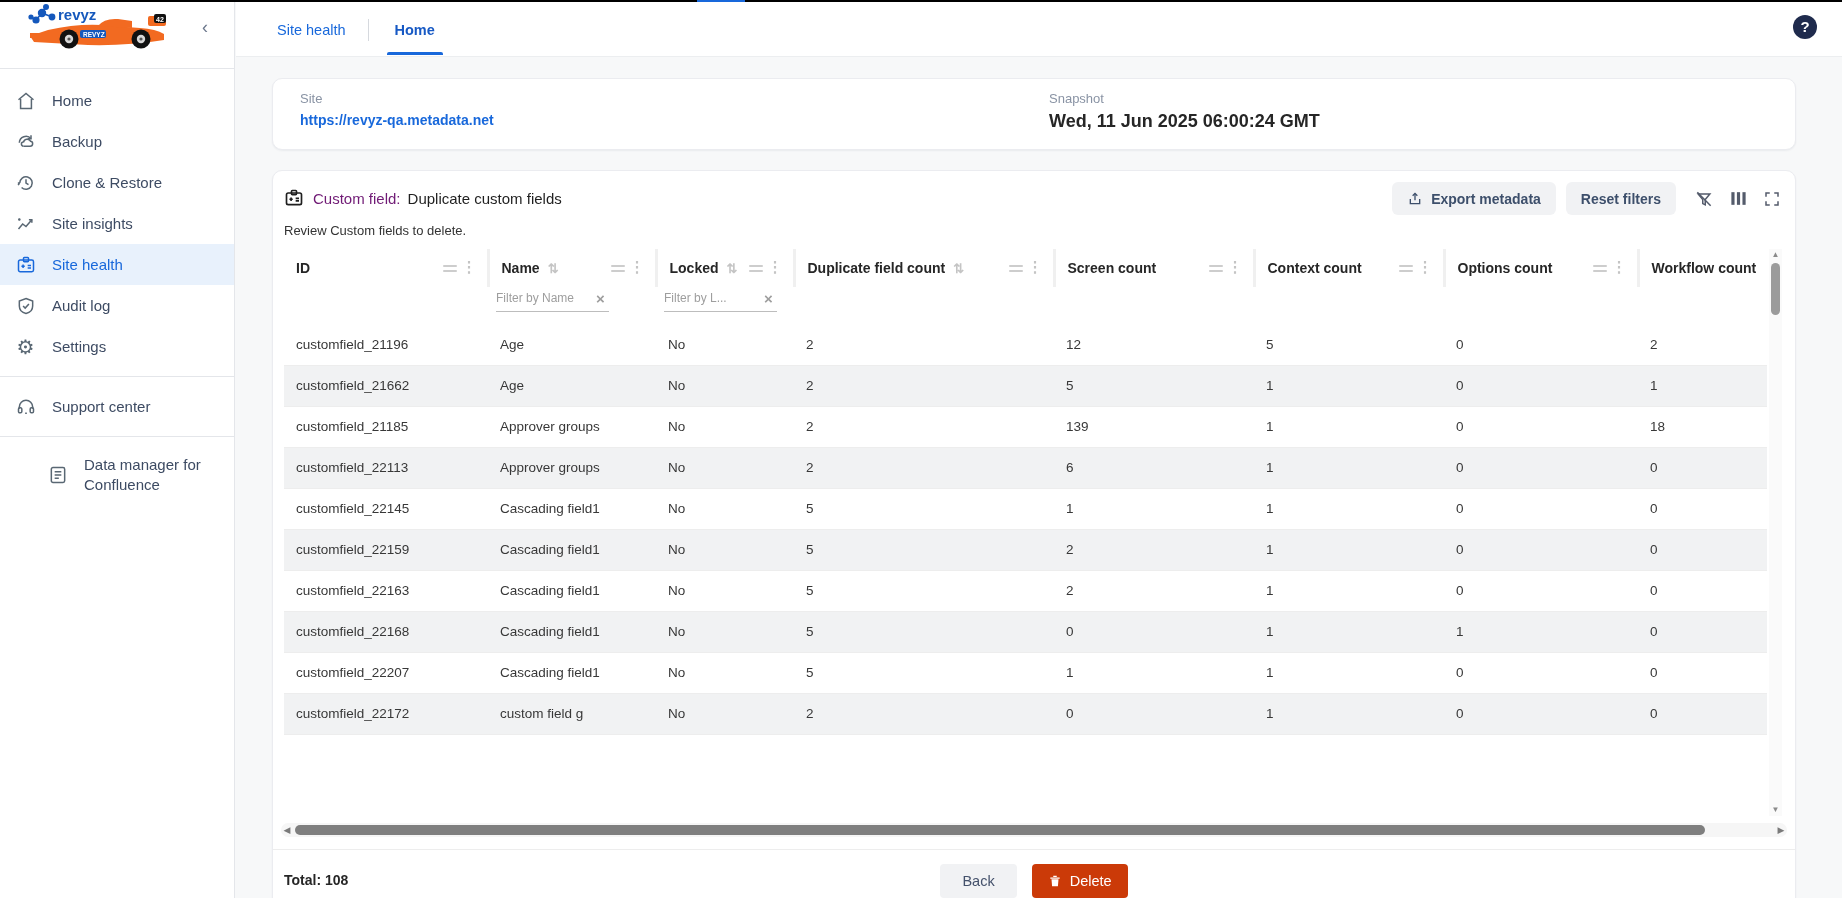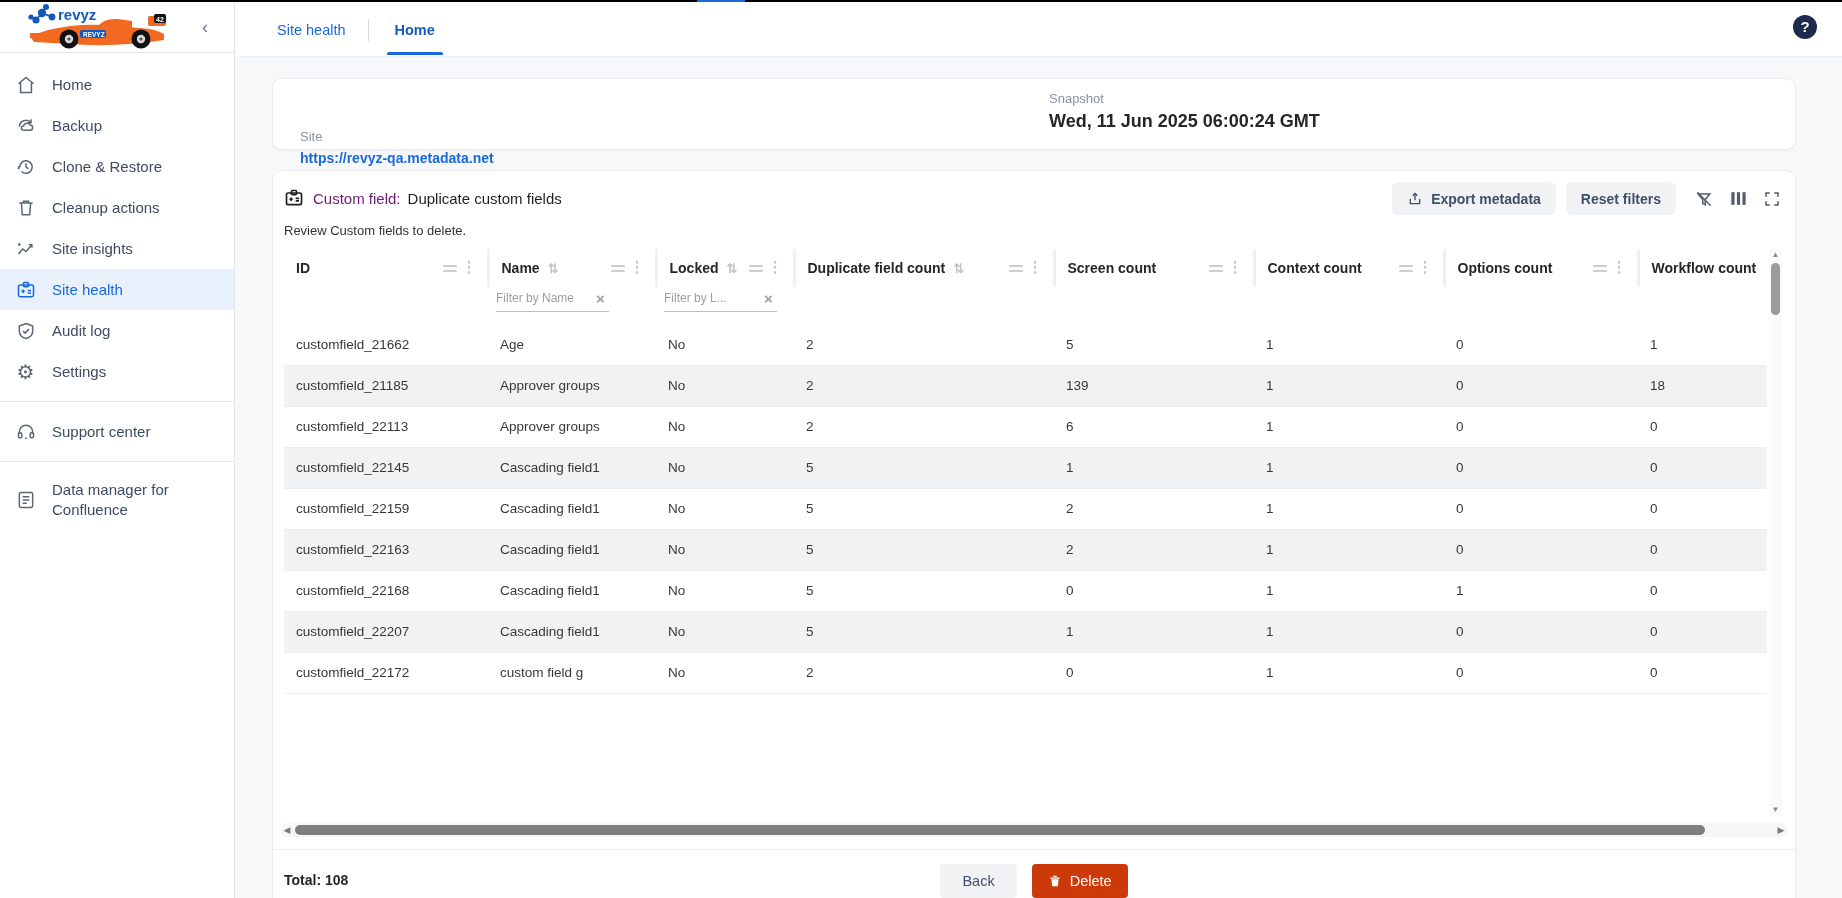--- a/index.html
+++ b/index.html
@@ -13,7 +13,7 @@
   
   .sidebar { position:absolute; top:2px; left:0; width:235px; height:896px;
     background:#fff; border-right:1px solid #e4e6ea; z-index:50; }
-  .logo-row { position:relative; height:51px; border-bottom:1px solid #e4e6ea; }
+  .logo-row { position:relative; height:67px; border-bottom:1px solid #e4e6ea; }
   .logo { position:absolute; left:28px; top:2px; width:150px; height:47px; }
   .collapse-btn { position:absolute; right:18px; top:14px; width:22px; height:22px;
     color:#6b778c; font-size:18px; line-height:22px; text-align:center; cursor:pointer; }

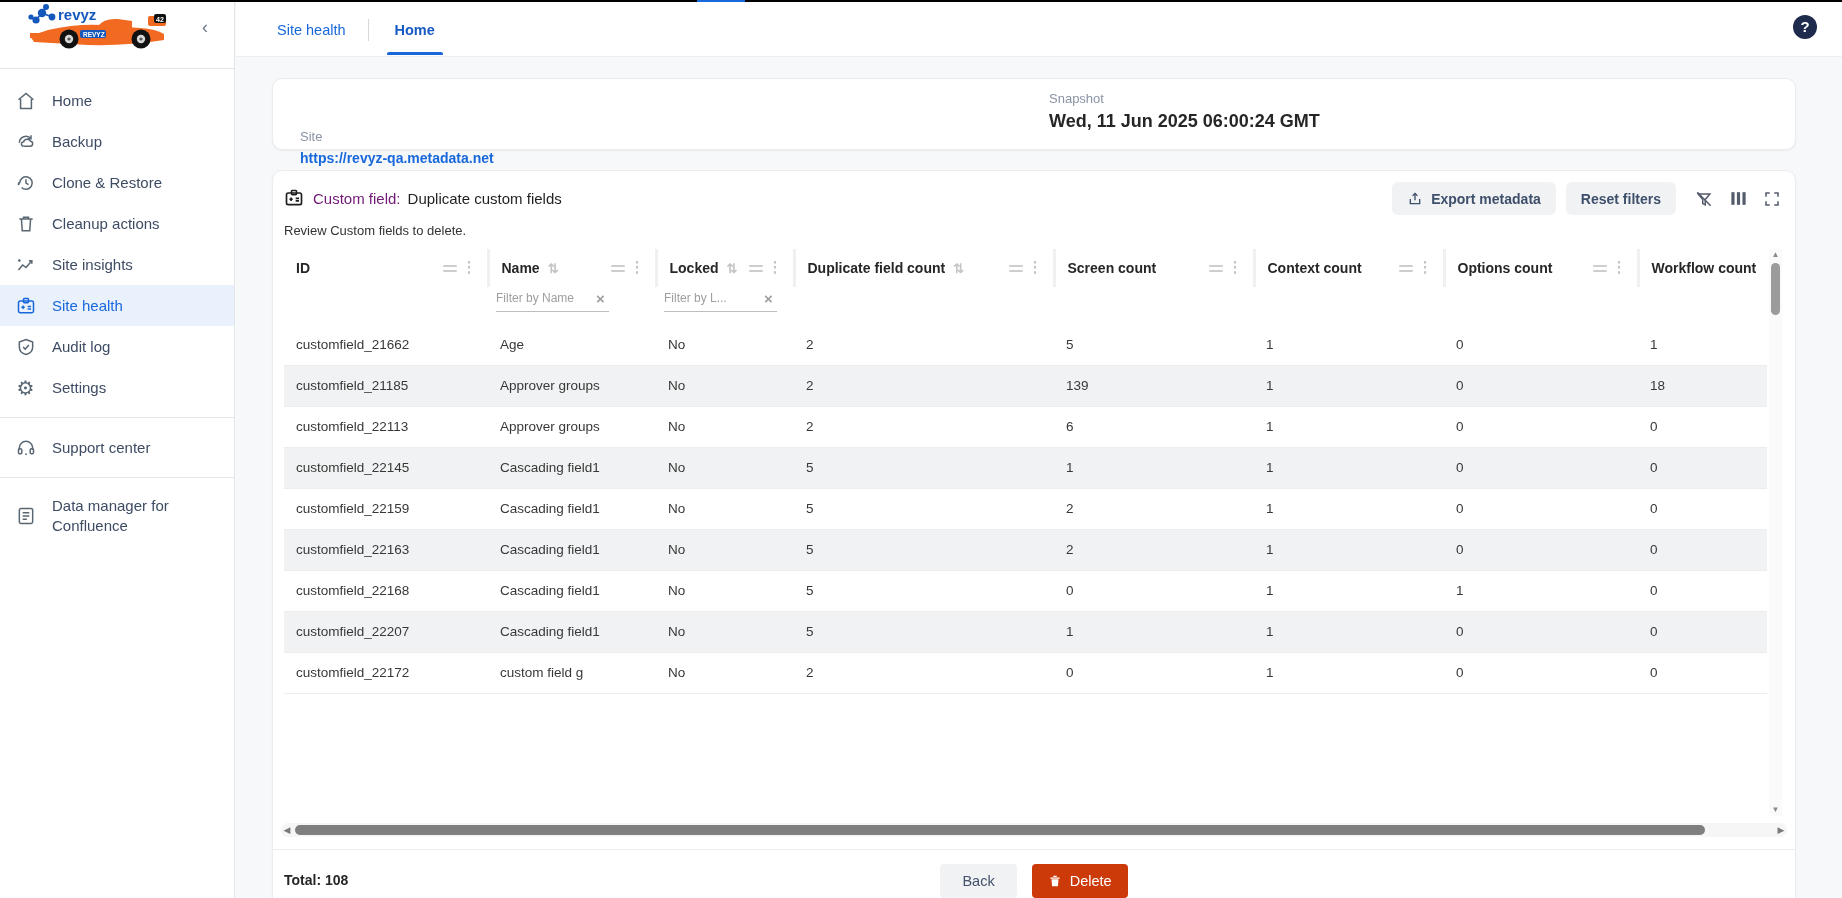--- a/index.html
+++ b/index.html
@@ -47,7 +47,7 @@
   .site-card { position:absolute; left:36px; top:20px; width:1524px; height:72px;
     background:#fff; border:1px solid #ebecf0; border-radius:10px; box-shadow:0 1px 2px rgba(9,30,66,.06); }
   .sc-col { position:absolute; top:12px; }
-  .sc-col.left { left:27px;margin-top:38px; }
+  .sc-col.left { left:27px; }
   .sc-col.right { left:776px; }
   .sc-label { font-size:13px; color:#8993a4; margin-bottom:5px; }
   .sc-link { font-size:14px; font-weight:bold; color:#1868db; text-decoration:none; cursor:pointer; }

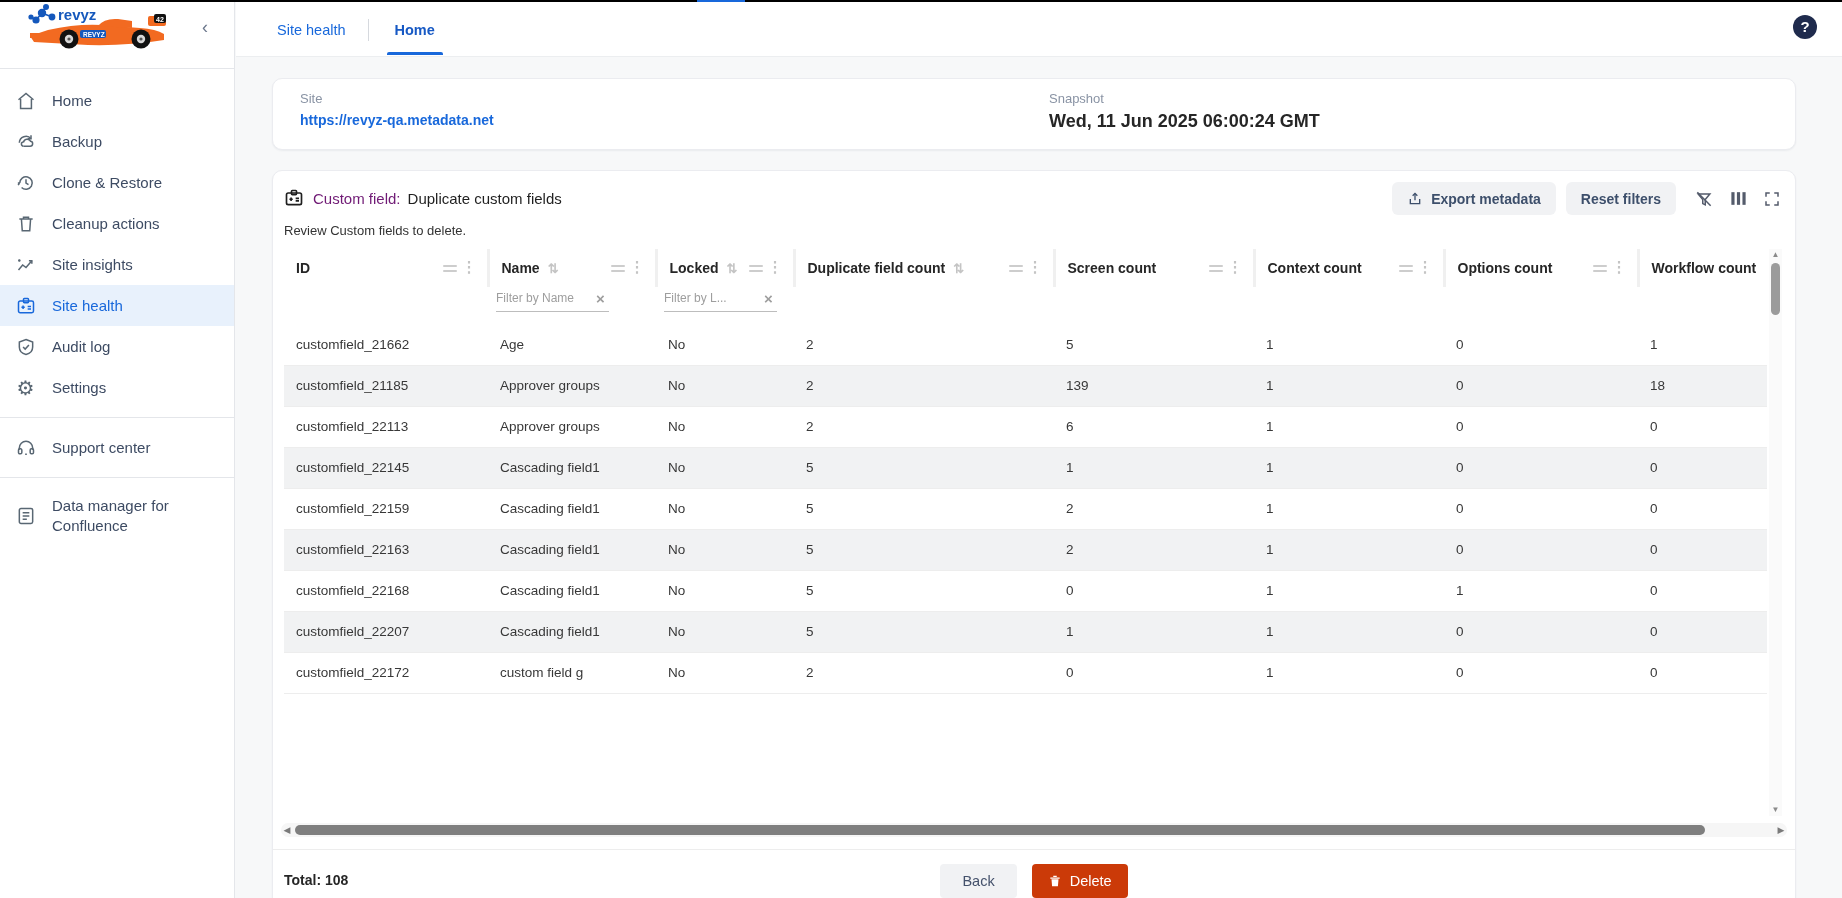--- a/index.html
+++ b/index.html
@@ -182,16 +182,6 @@
           </svg>
       </span>
       <span class="nlabel">Clone &amp; Restore</span>
-    </div>
-    <div class="nav-item">
-      <span class="nicon">
-        <svg width="20" height="20" viewBox="0 0 24 24" fill="none" stroke="currentColor" stroke-width="1.8">
-            <path d="M4 6h16"></path>
-            <path d="M9 6V4h6v2"></path>
-            <path d="M6.5 6l1 14h9l1-14"></path>
-          </svg>
-      </span>
-      <span class="nlabel">Cleanup actions</span>
     </div>
     <div class="nav-item">
       <span class="nicon">

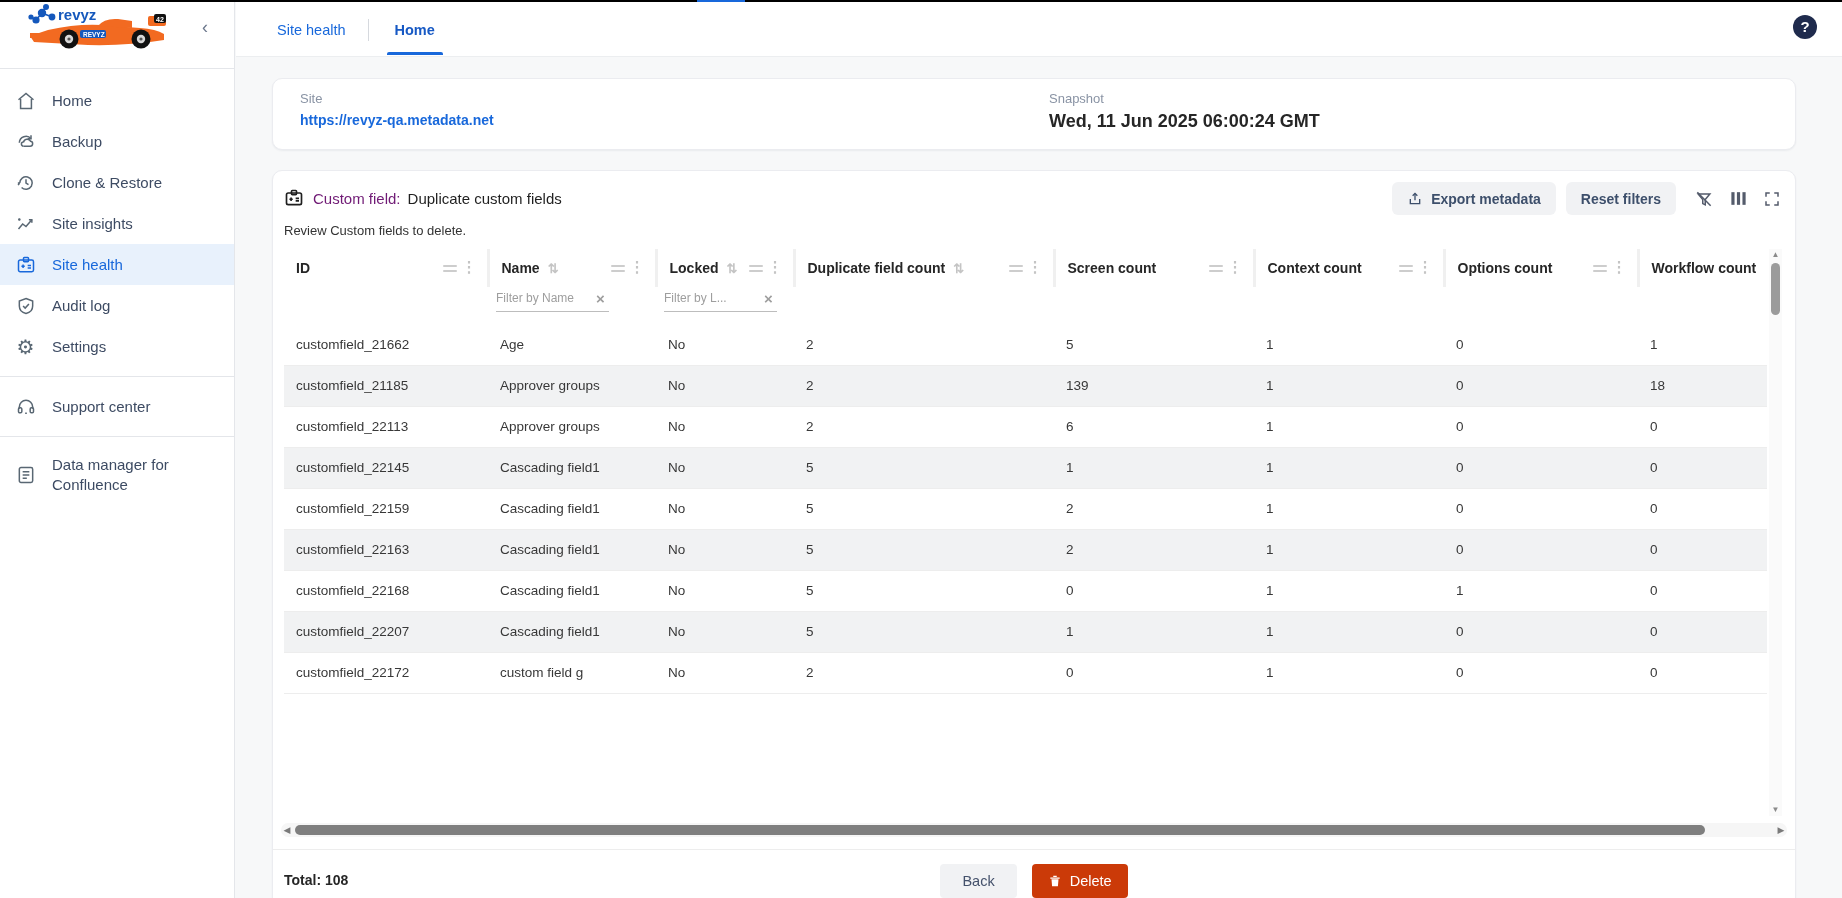--- a/index.html
+++ b/index.html
@@ -383,6 +383,16 @@
           </thead>
           <tbody id="tbl-body">
               <tr>
+                <td>customfield_21196</td>
+                <td>Age</td>
+                <td>No</td>
+                <td>2</td>
+                <td>12</td>
+                <td>5</td>
+                <td>0</td>
+                <td>2</td>
+              </tr>
+              <tr>
                 <td>customfield_21662</td>
                 <td>Age</td>
                 <td>No</td>

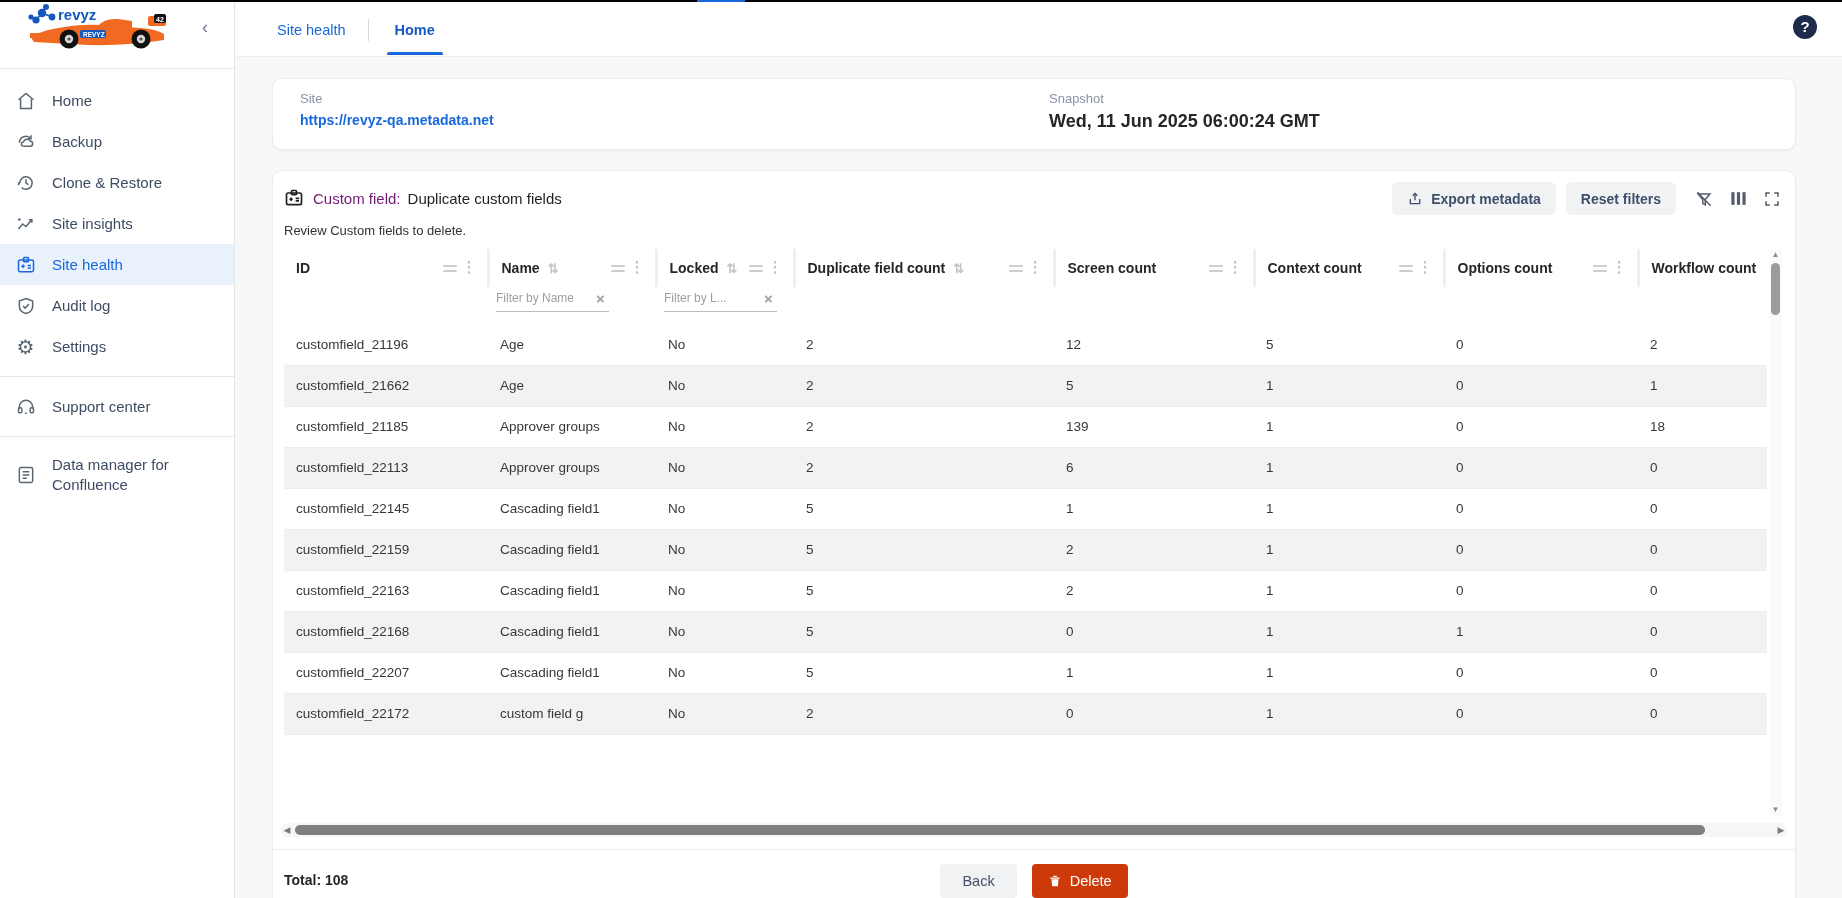--- a/index.html
+++ b/index.html
@@ -25,7 +25,7 @@
   .nav-item.active .nlabel { color:#1868db; }
   .nav-item.active .nicon { color:#1868db; }
   .nav-divider { height:1px; background:#e4e6ea; margin:9px 0; }
-  .nav-item.two-line { height:58px; align-items:center; }
+  .nav-item.two-line { height:58px; align-items:center;justify-content:flex-end; }
   .nav-item.two-line .nlabel { line-height:20px; width:150px; }
   .gear-glyph { font-size:20px; line-height:20px; }
 

